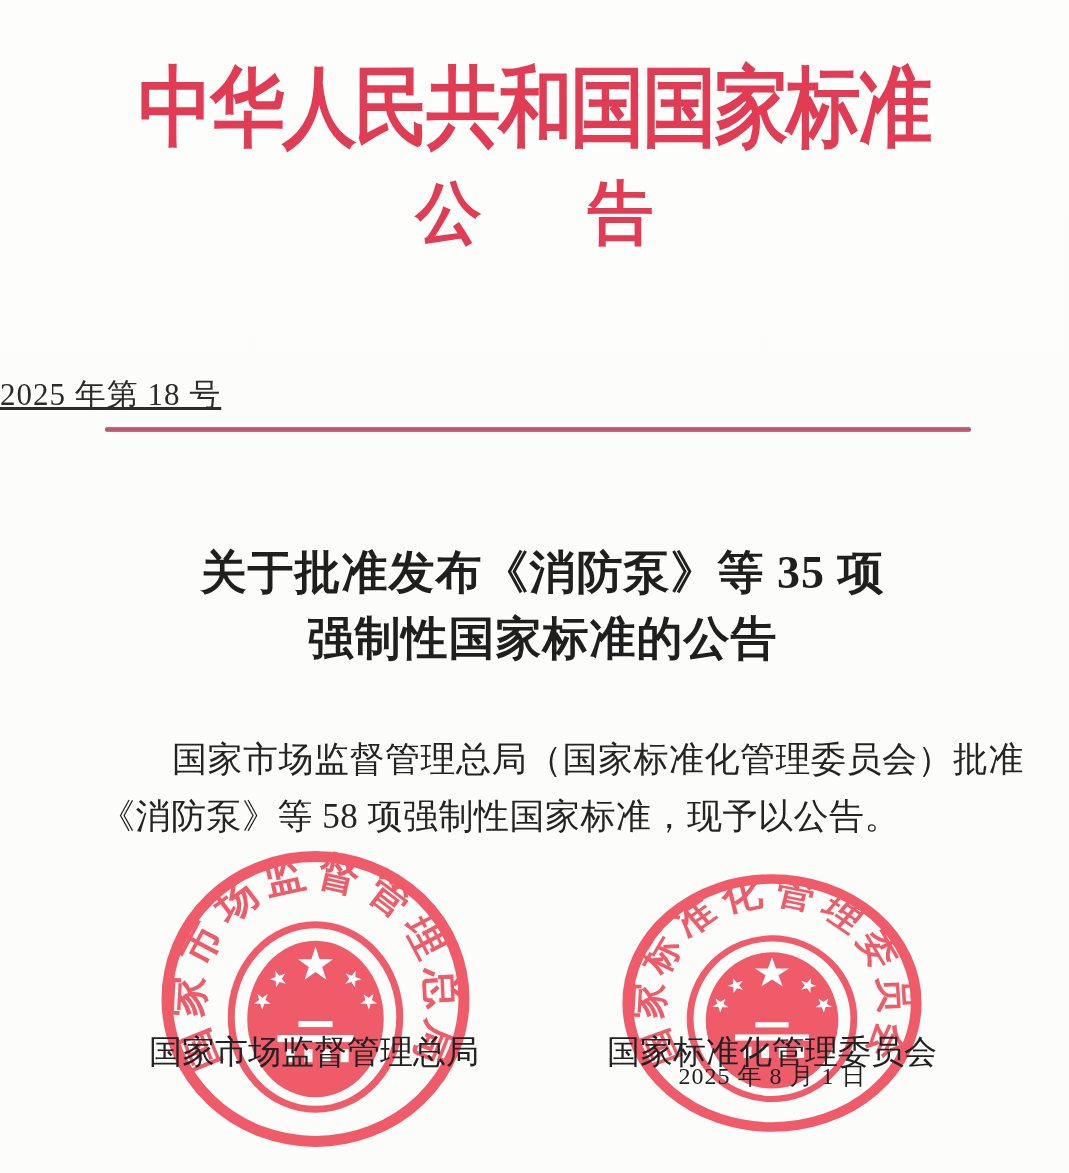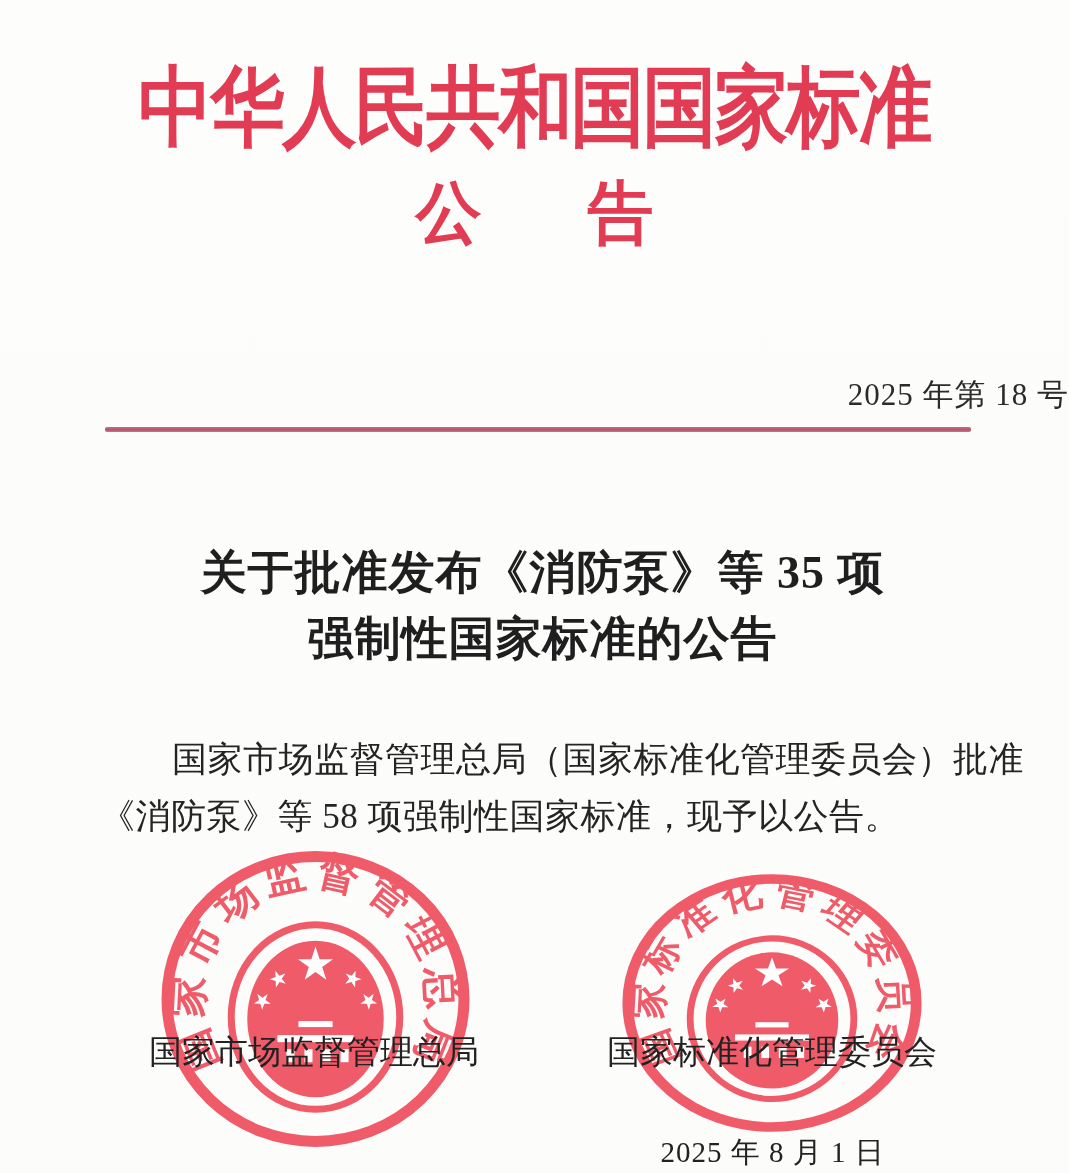--- a/index.html
+++ b/index.html
@@ -34,8 +34,9 @@
   }
   .issue-line{
     position:absolute;left:0;top:374px;width:100%;
-    text-align:right;font-size:31px;color:#2b2b2b;
+    text-align:left;font-size:31px;color:#2b2b2b;
     letter-spacing:1px;
+    text-decoration:underline;
   }
   .red-rule{
     position:absolute;left:105px;top:427px;width:866px;height:5px;

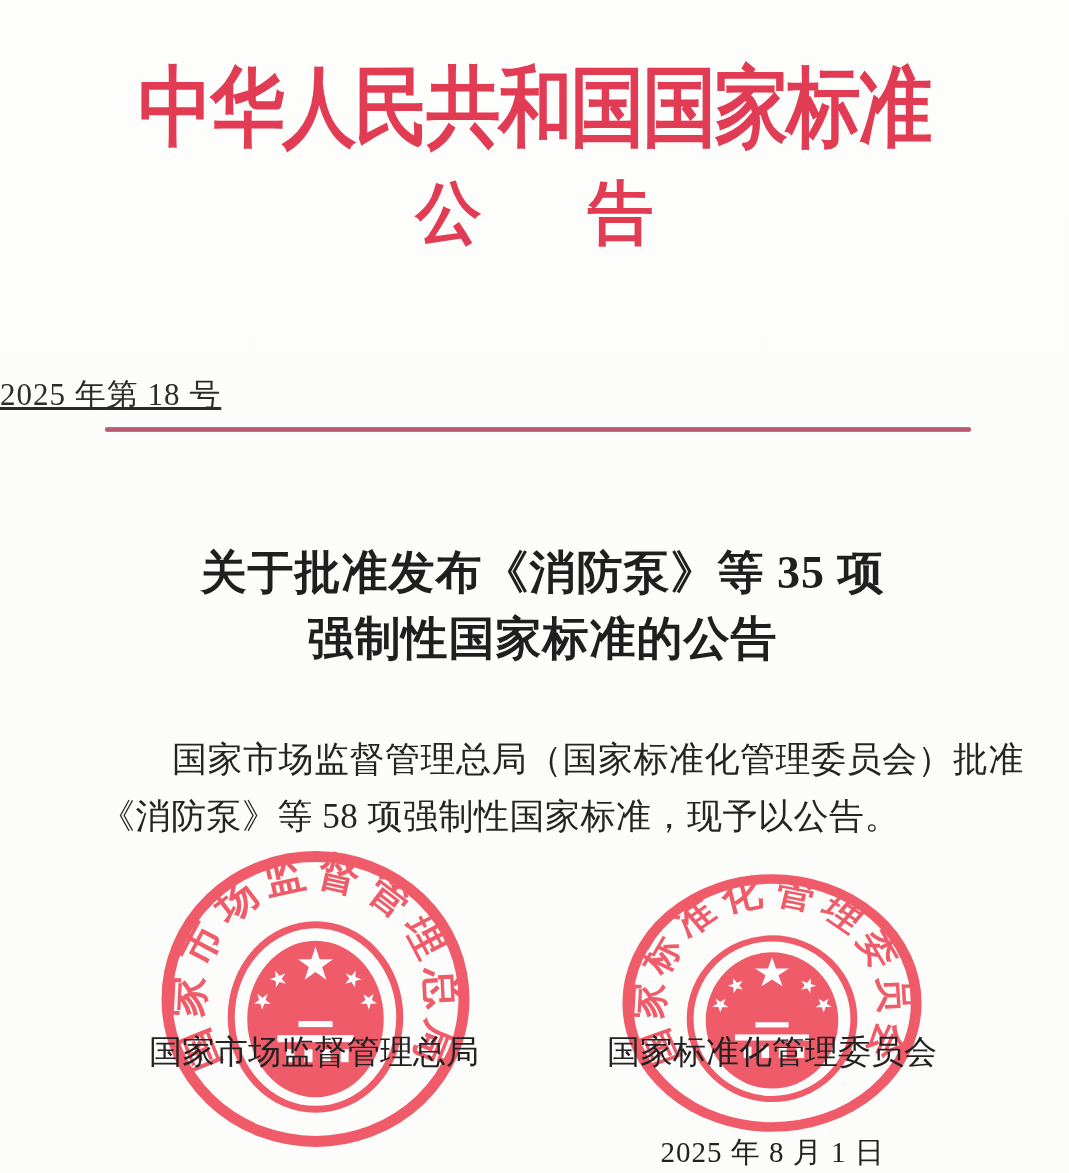--- a/index.html
+++ b/index.html
@@ -71,8 +71,8 @@
   .sig-left{left:149px;width:330px;text-align:center;}
   .sig-right{left:607px;width:330px;text-align:center;}
   .date-line{
-    position:absolute;left:640px;top:1133px;width:265px;
-    text-align:center;font-size:29px;color:#222;
+    position:absolute;left:640px;top:1060px;width:265px;
+    text-align:center;font-size:24px;color:#222;
     white-space:nowrap;z-index:5;letter-spacing:1px;
   }
   .hidden-defs{position:absolute;width:0;height:0;overflow:hidden;}

